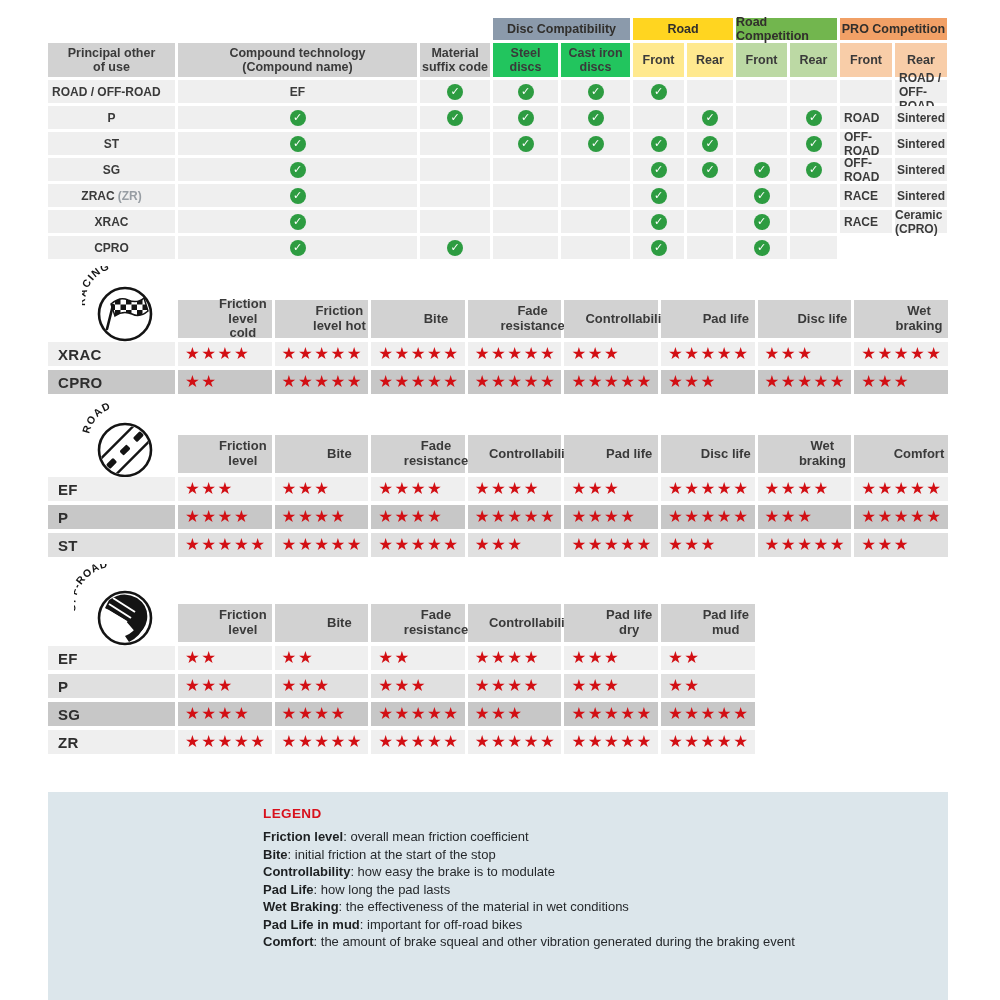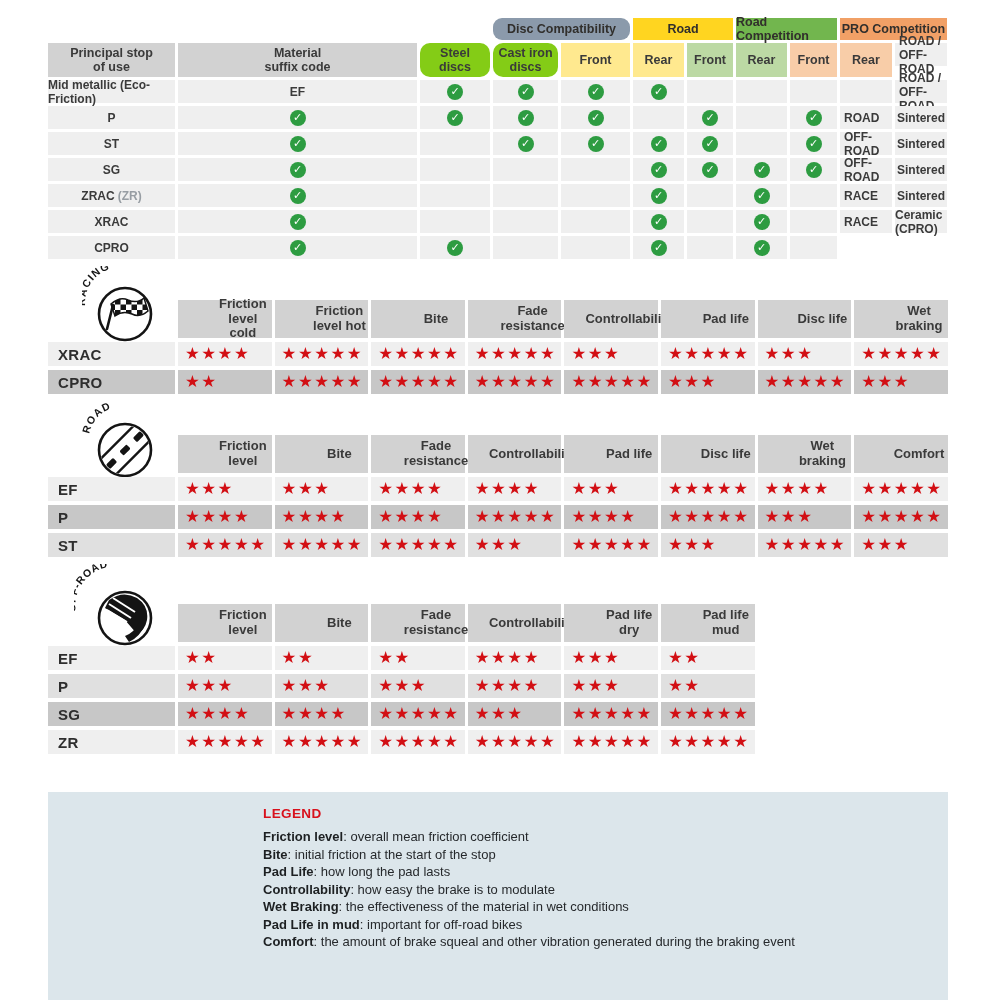--- a/index.html
+++ b/index.html
@@ -67,7 +67,7 @@
 
   <section id="compat">
       <div class="cg-spacer"></div>
-      <div class="gcell tone-blue" style="grid-column: span 2; border-radius: 9px;">Disc Compatibility</div>
+      <div class="gcell tone-blue" style="grid-column: span 2;">Disc Compatibility</div>
       <div class="gcell tone-yellow" style="grid-column: span 2;">Road</div>
       <div class="gcell tone-green" style="grid-column: span 2;">Road Competition</div>
       <div class="gcell tone-orange" style="grid-column: span 2;">PRO Competition</div>

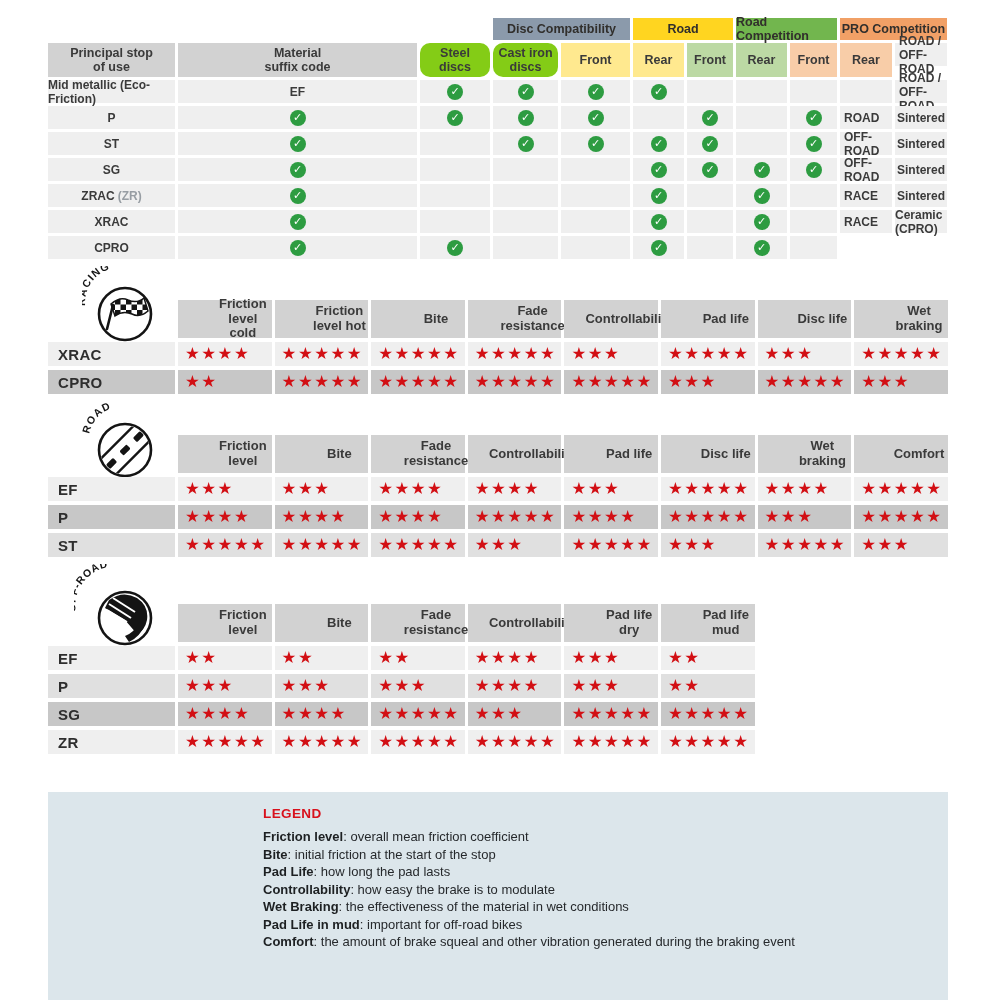--- a/index.html
+++ b/index.html
@@ -71,7 +71,7 @@
       <div class="gcell tone-yellow" style="grid-column: span 2;">Road</div>
       <div class="gcell tone-green" style="grid-column: span 2;">Road Competition</div>
       <div class="gcell tone-orange" style="grid-column: span 2;">PRO Competition</div>
-      <div class="hcell">Principal stop
+      <div class="hcell">Principal other
 of use</div>
       <div class="hcell">Material
 suffix code</div>

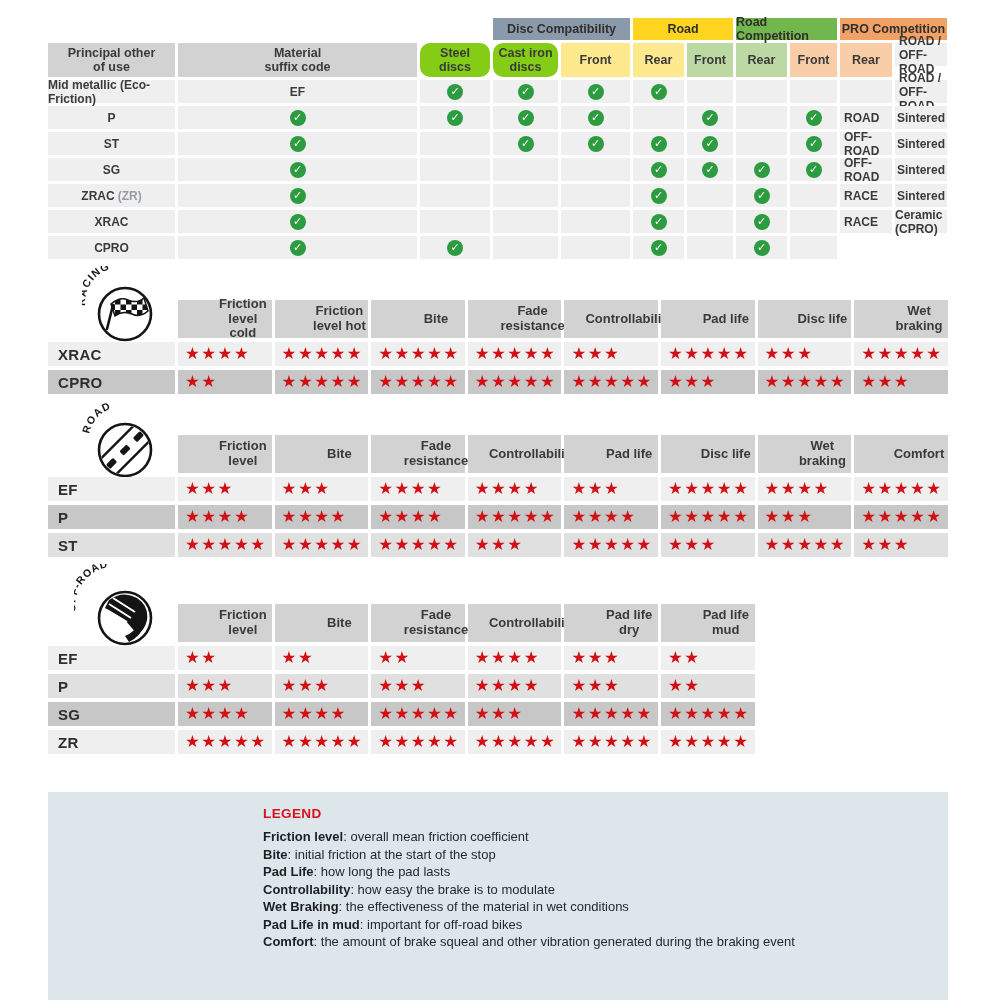--- a/index.html
+++ b/index.html
@@ -73,6 +73,8 @@
       <div class="gcell tone-orange" style="grid-column: span 2;">PRO Competition</div>
       <div class="hcell">Principal other
 of use</div>
+      <div class="hcell">Compound technology
+(Compound name)</div>
       <div class="hcell">Material
 suffix code</div>
       <div class="hcell tone-blue-sub">Steel

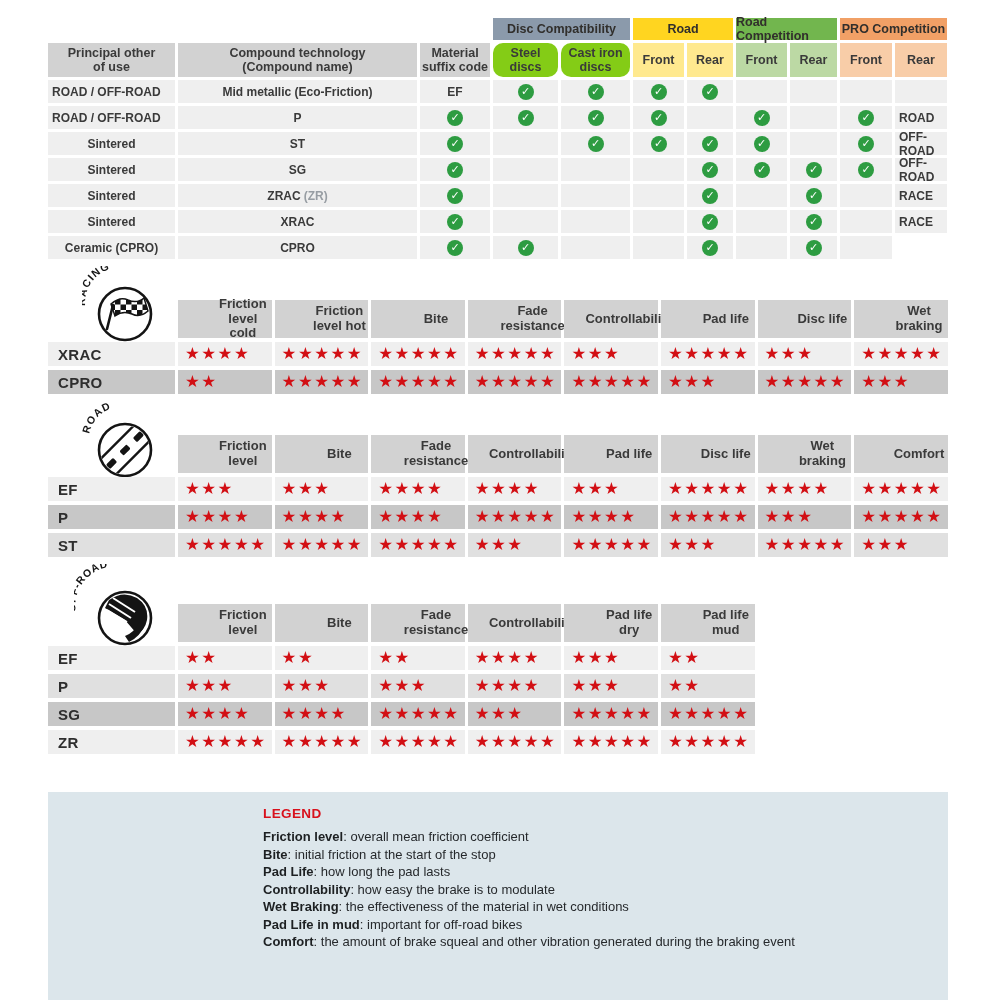--- a/index.html
+++ b/index.html
@@ -19,7 +19,7 @@
   .tone-yellow{background:#FFD520;}
   .tone-green{background:#72B64E;}
   .tone-orange{background:#F1A066;}
-  .tone-blue-sub{background:#84cc16;border-radius:10px;}
+  .tone-blue-sub{background:#22c55e;}
   .tone-yellow-sub{background:#FFE98F;}
   .tone-green-sub{background:#BCD9A4;}
   .tone-orange-sub{background:#F8CDA8;}

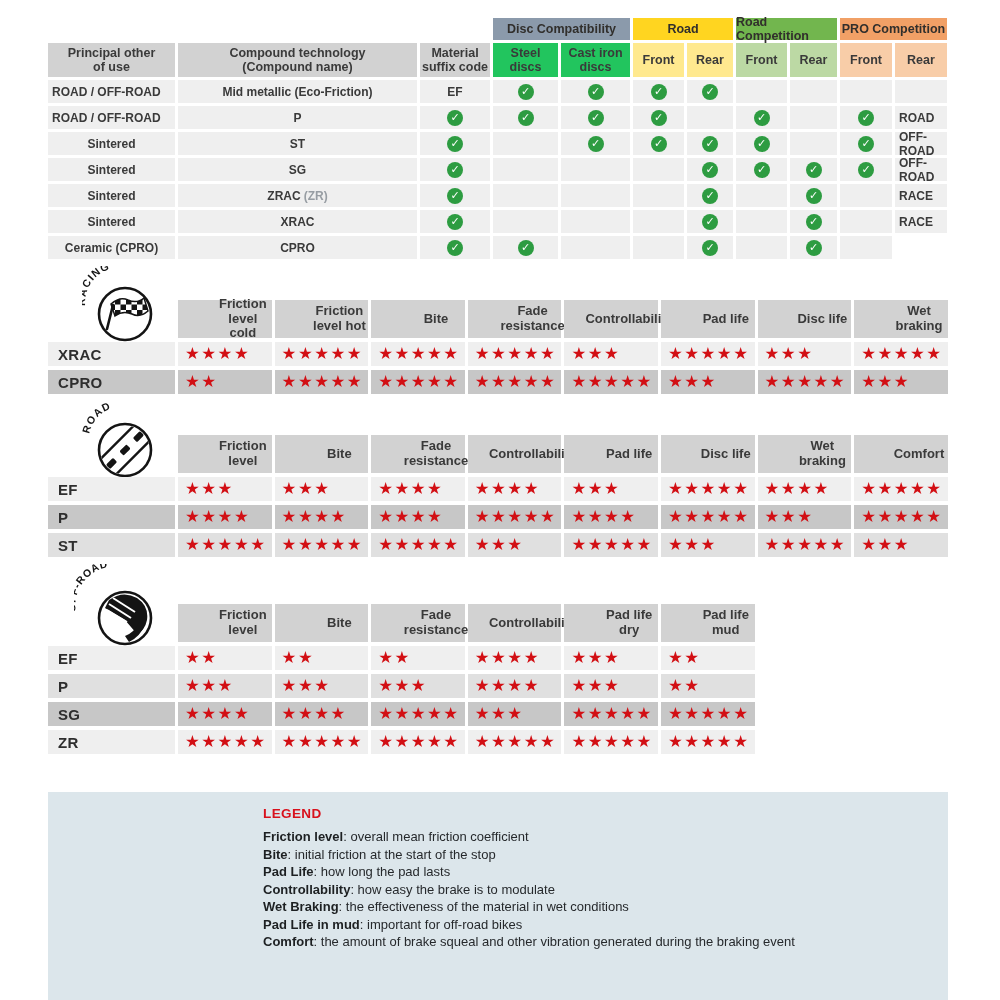--- a/index.html
+++ b/index.html
@@ -88,7 +88,6 @@
       <div class="hcell tone-orange-sub">Front</div>
       <div class="hcell tone-orange-sub">Rear</div>
       <div class="bcell use">ROAD / OFF-ROAD</div>
-      <div class="bcell center">Mid metallic (Eco-Friction)</div>
       <div class="bcell center">EF</div>
       <div class="bcell center">
         <span class="chk">✓</span>

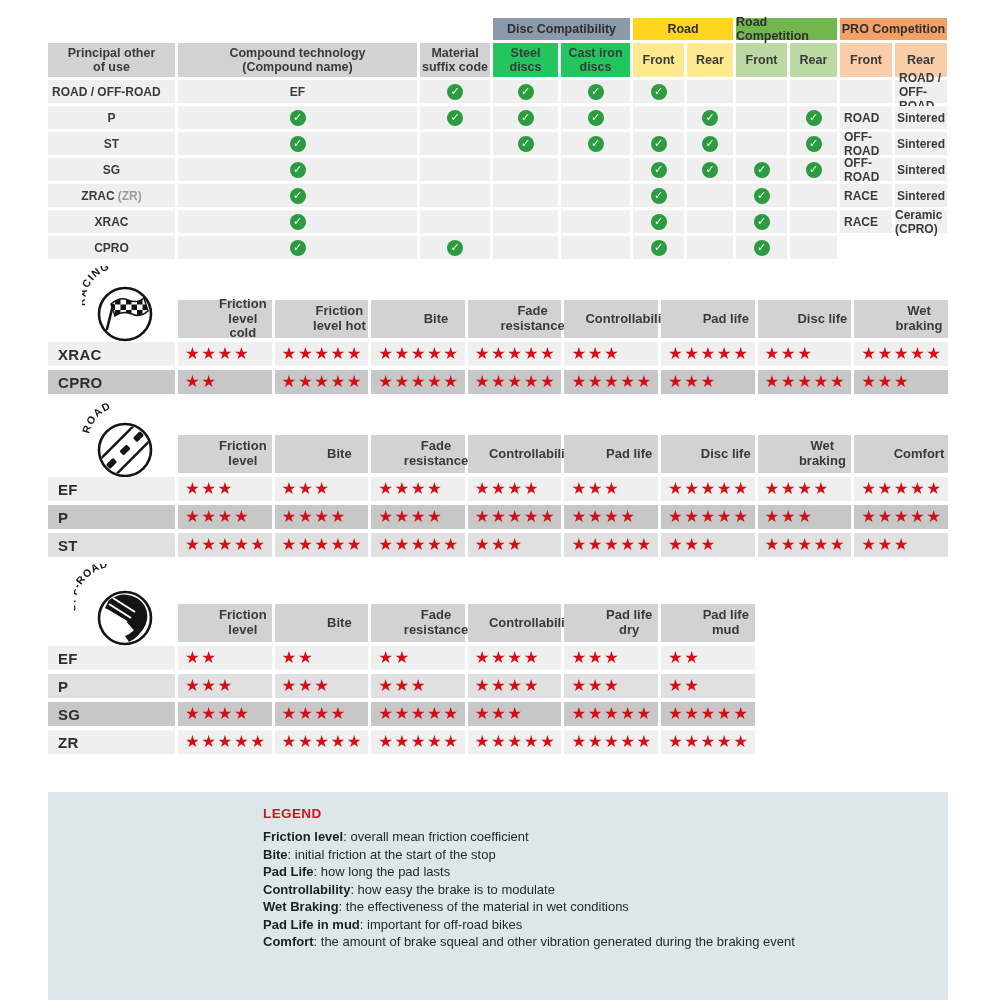--- a/index.html
+++ b/index.html
@@ -539,8 +539,8 @@
       <div id="legend-items">
           <div class="lg-item"><b>Friction level</b>: overall mean friction coefficient</div>
           <div class="lg-item"><b>Bite</b>: initial friction at the start of the stop</div>
+          <div class="lg-item"><b>Controllability</b>: how easy the brake is to modulate</div>
           <div class="lg-item"><b>Pad Life</b>: how long the pad lasts</div>
-          <div class="lg-item"><b>Controllability</b>: how easy the brake is to modulate</div>
           <div class="lg-item"><b>Wet Braking</b>: the effectiveness of the material in wet conditions</div>
           <div class="lg-item"><b>Pad Life in mud</b>: important for off-road bikes</div>
           <div class="lg-item"><b>Comfort</b>: the amount of brake squeal and other vibration generated during the braking event</div>

